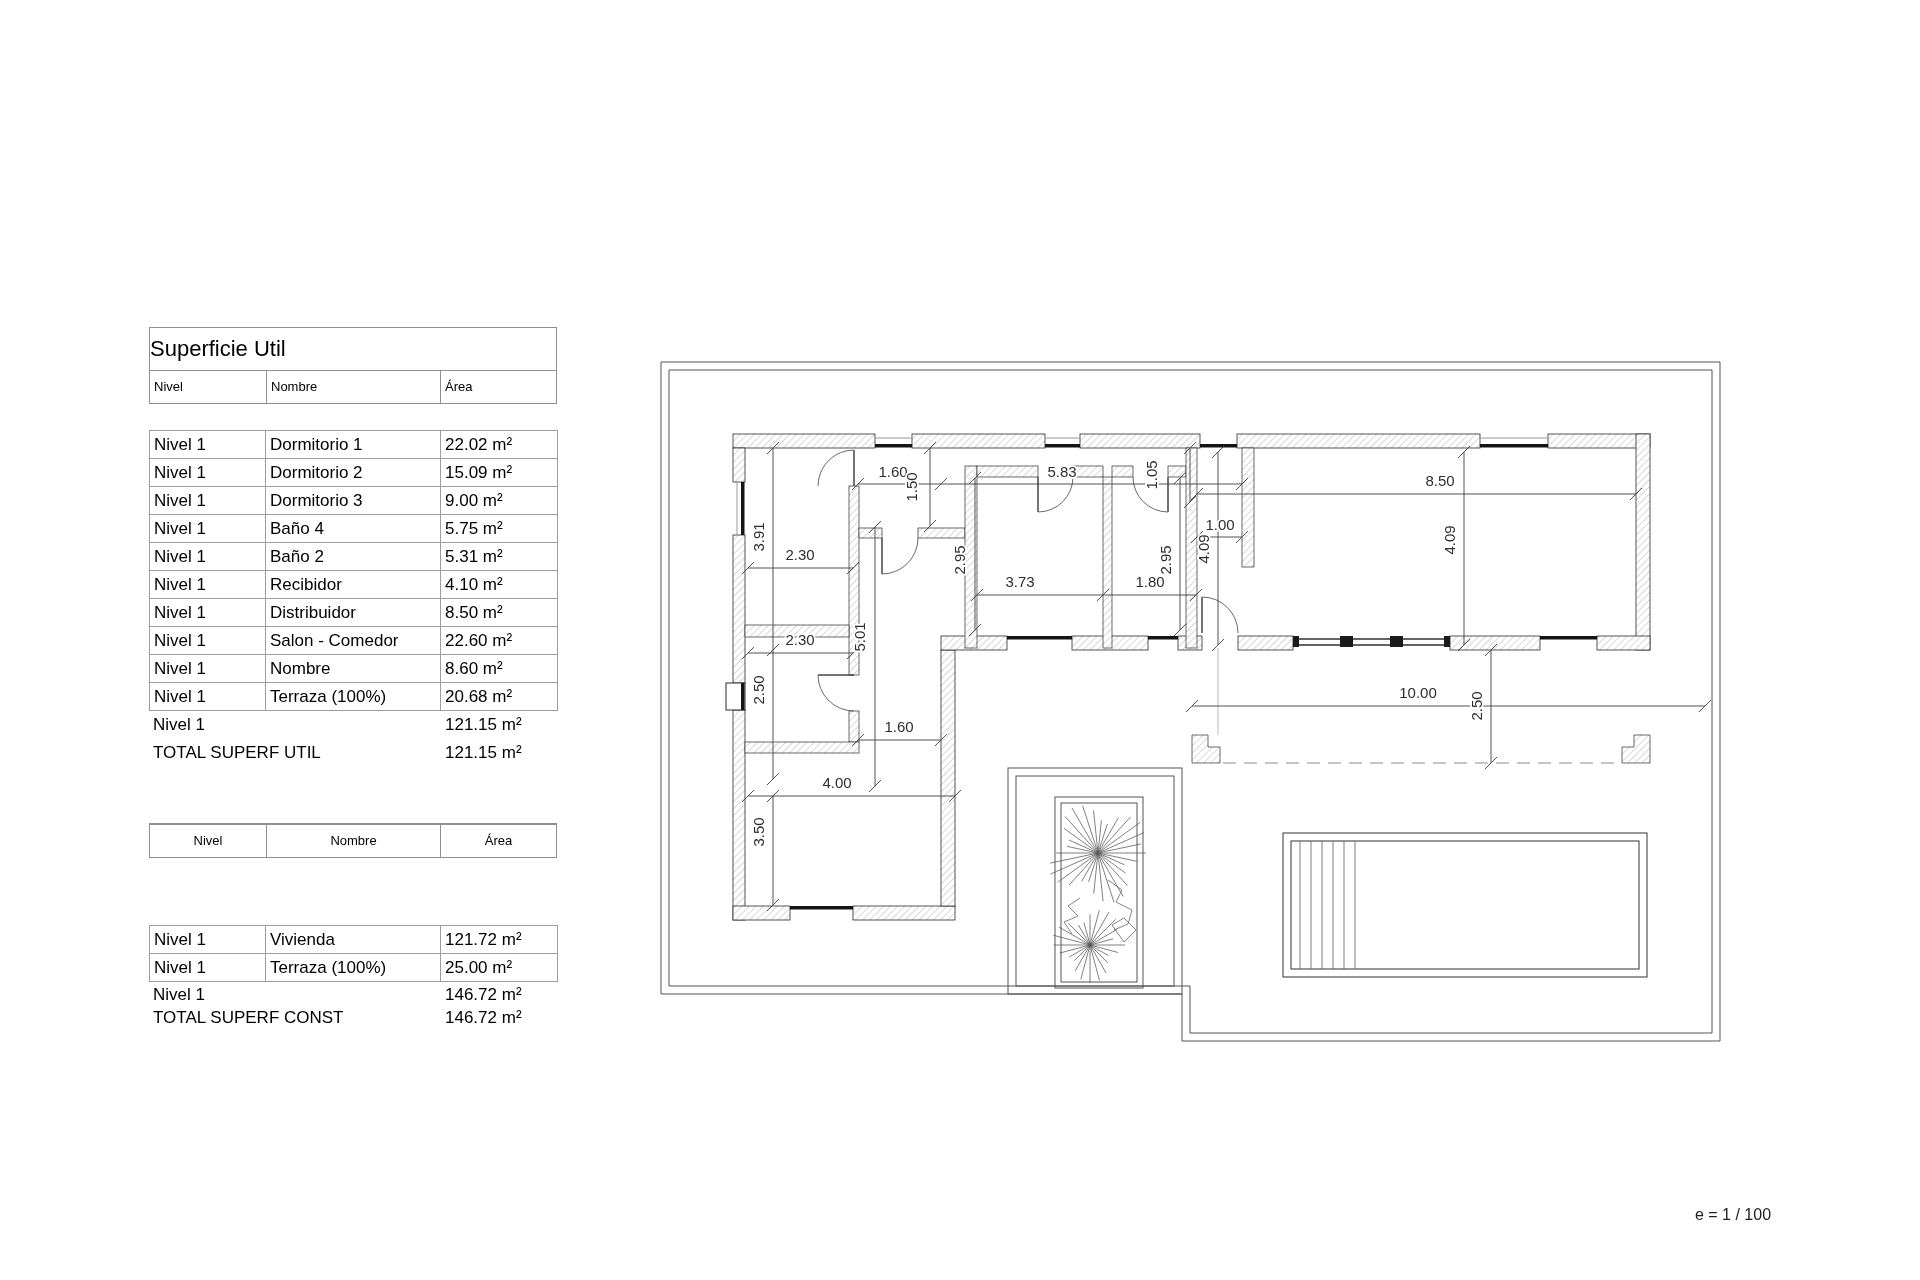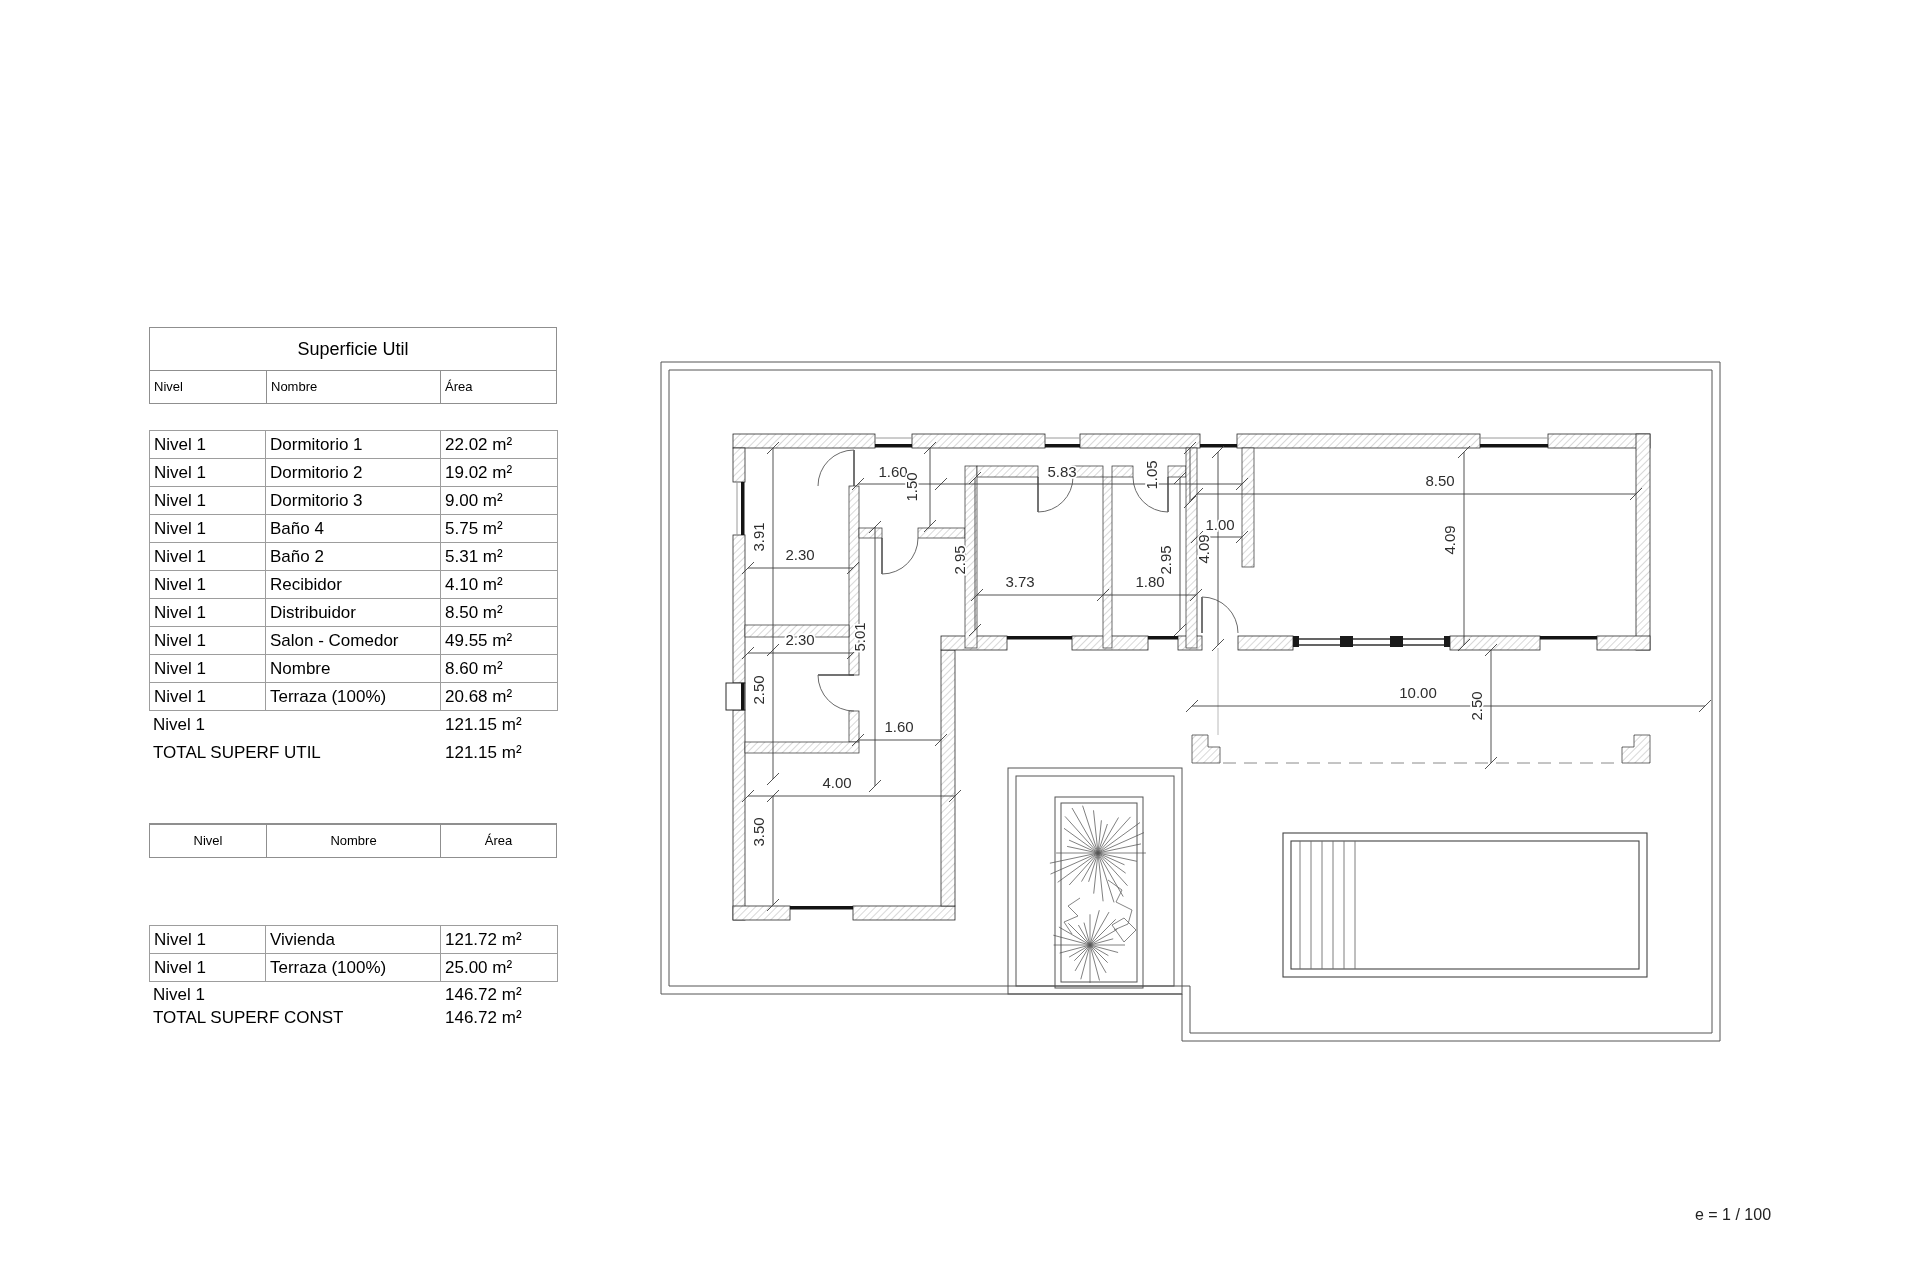--- a/index.html
+++ b/index.html
@@ -7,7 +7,7 @@
        font-family:"Liberation Sans",sans-serif;color:#000}
   .tbl{position:absolute;width:408px}
   .headbox{position:absolute;left:0;top:0;width:406px;border:1px solid #8f8f8f;background:#fff}
-  .ttl{height:42px;line-height:42px;text-align:center;font-size:18px}
+  .ttl{height:42px;line-height:42px;text-align:left;font-size:22px}
   .cols{display:flex;border-top:1px solid #8f8f8f;height:32px;line-height:32px;font-size:13px}
   .cols span{padding:0 4px;box-sizing:border-box;overflow:hidden;white-space:nowrap}
   .cols .c1{width:116px}

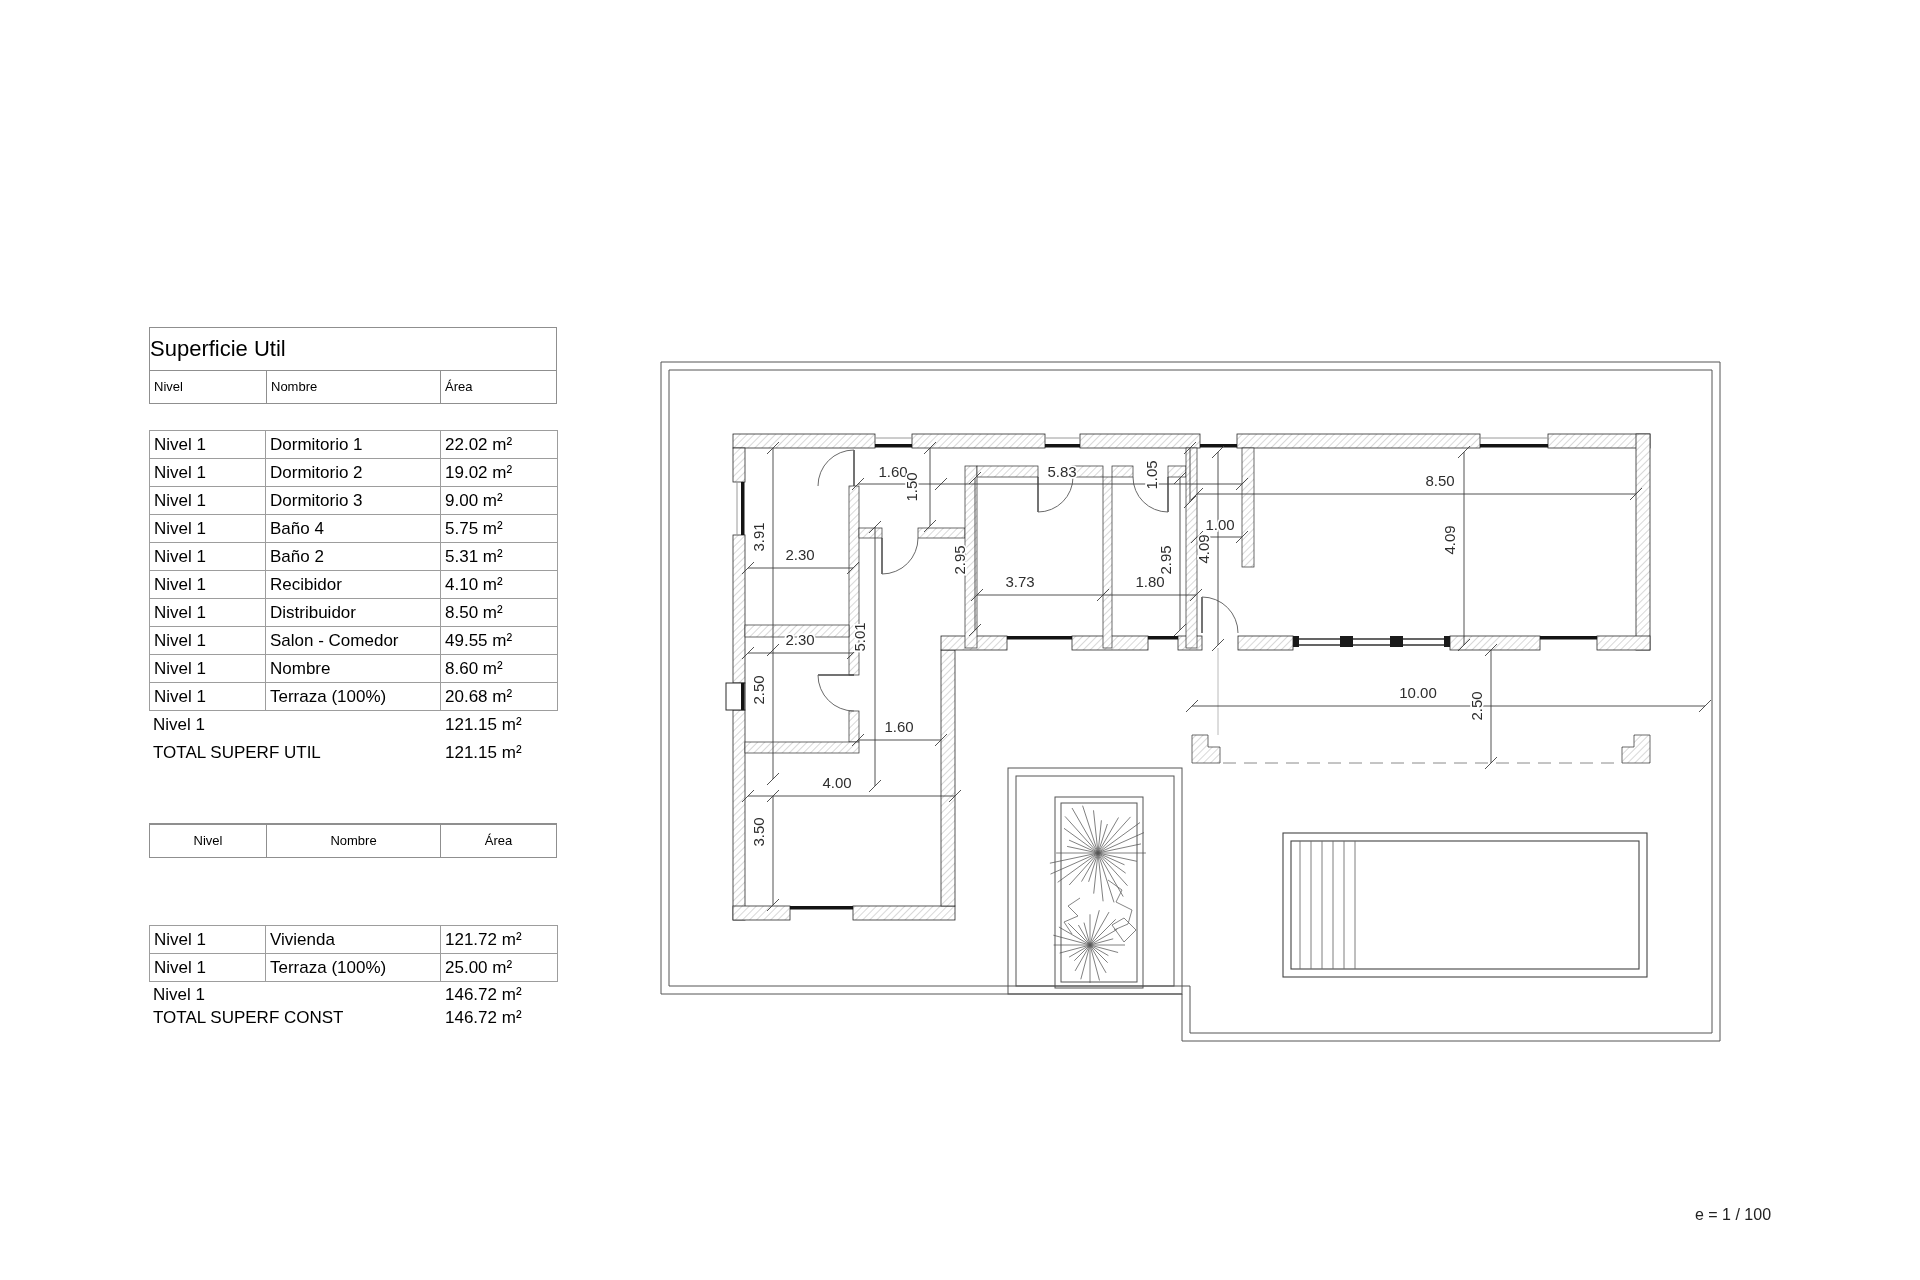--- a/index.html
+++ b/index.html
@@ -68,7 +68,7 @@
         <tr>
           <td>Nivel 1</td>
           <td>Dormitorio 2</td>
-          <td>19.02 m²</td>
+          <td>15.09 m²</td>
         </tr>
         <tr>
           <td>Nivel 1</td>

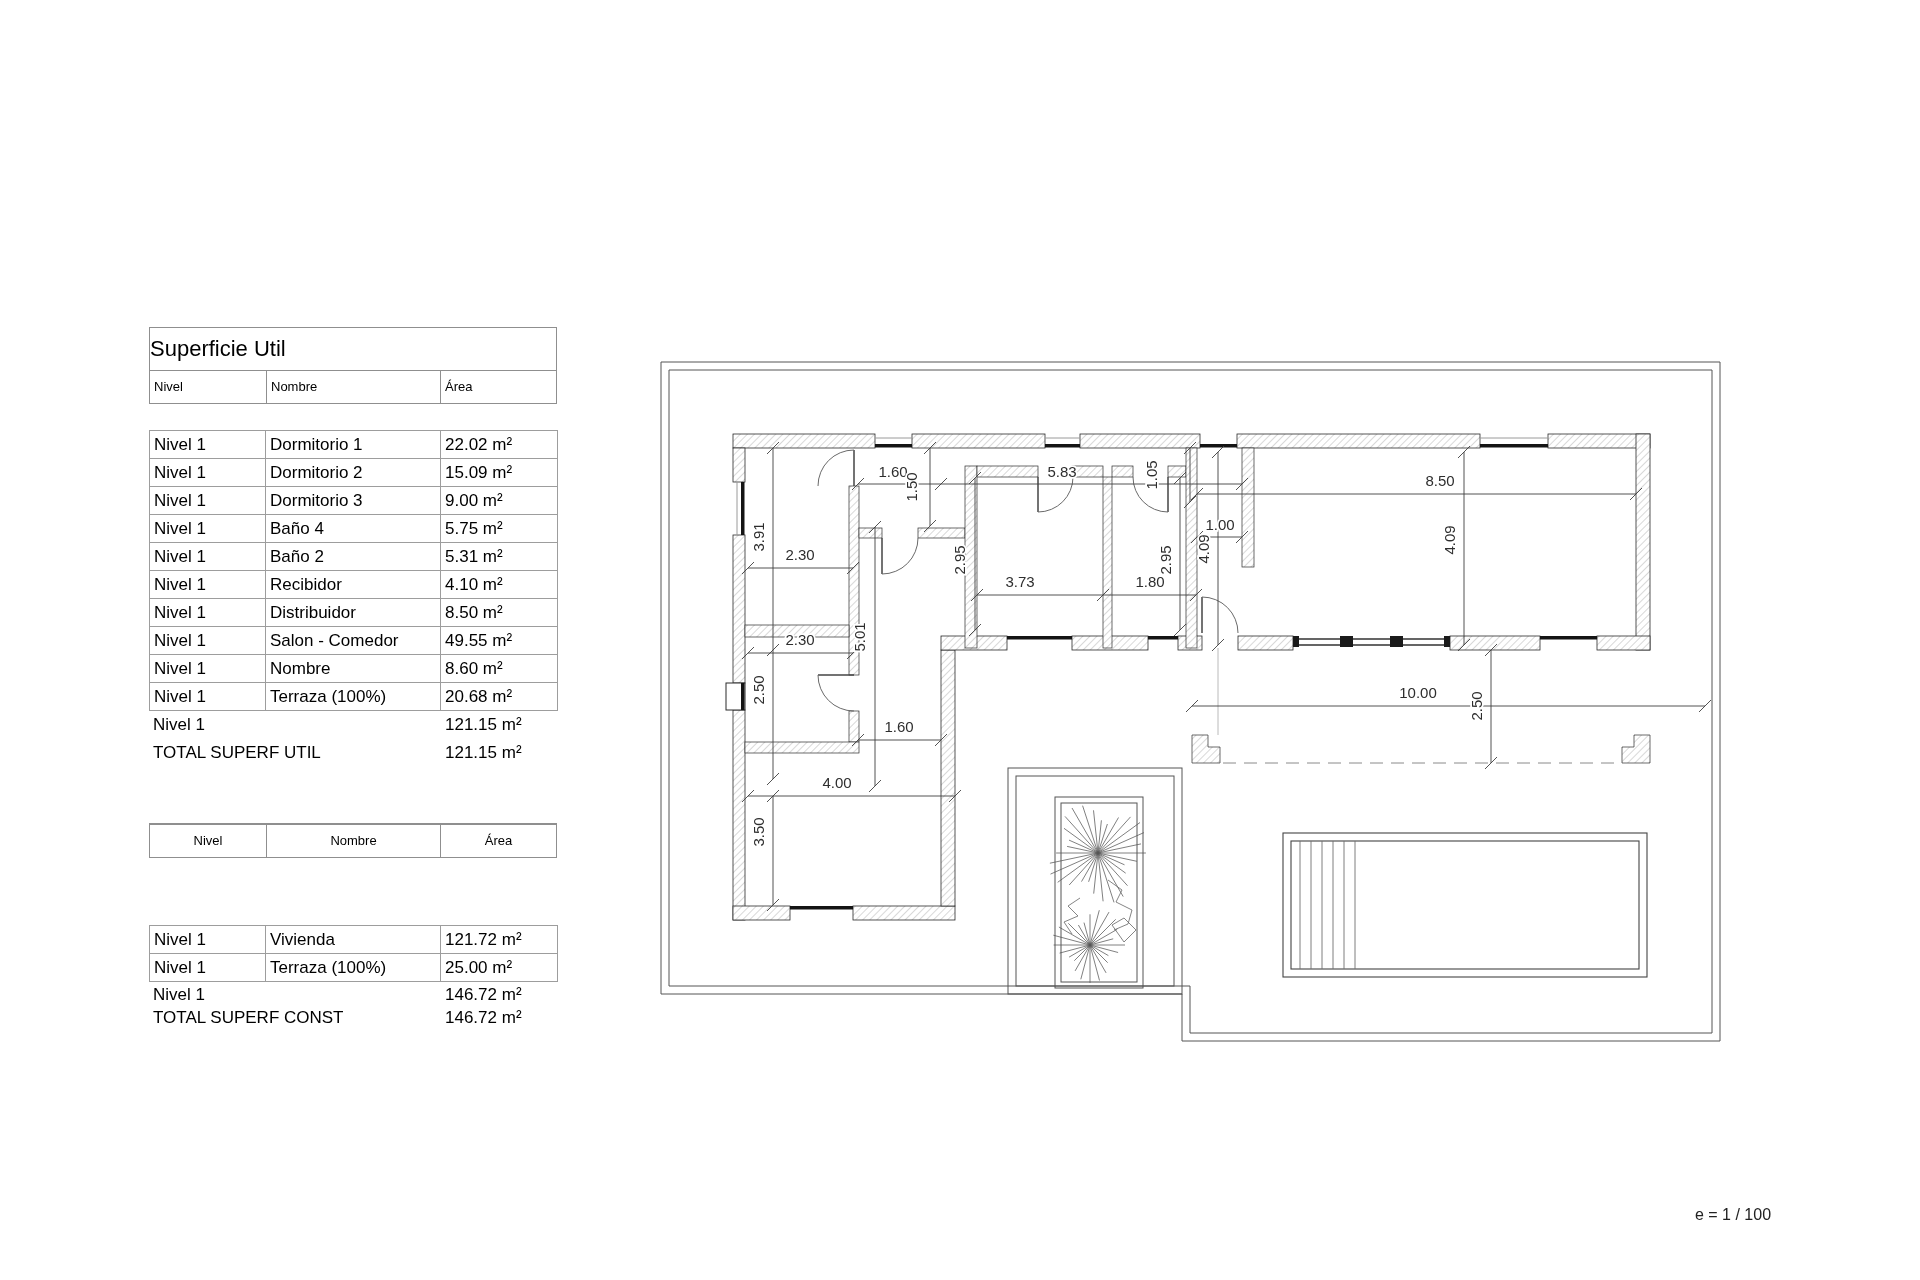--- a/index.html
+++ b/index.html
@@ -98,7 +98,7 @@
         <tr>
           <td>Nivel 1</td>
           <td>Salon - Comedor</td>
-          <td>49.55 m²</td>
+          <td>22.60 m²</td>
         </tr>
         <tr>
           <td>Nivel 1</td>

